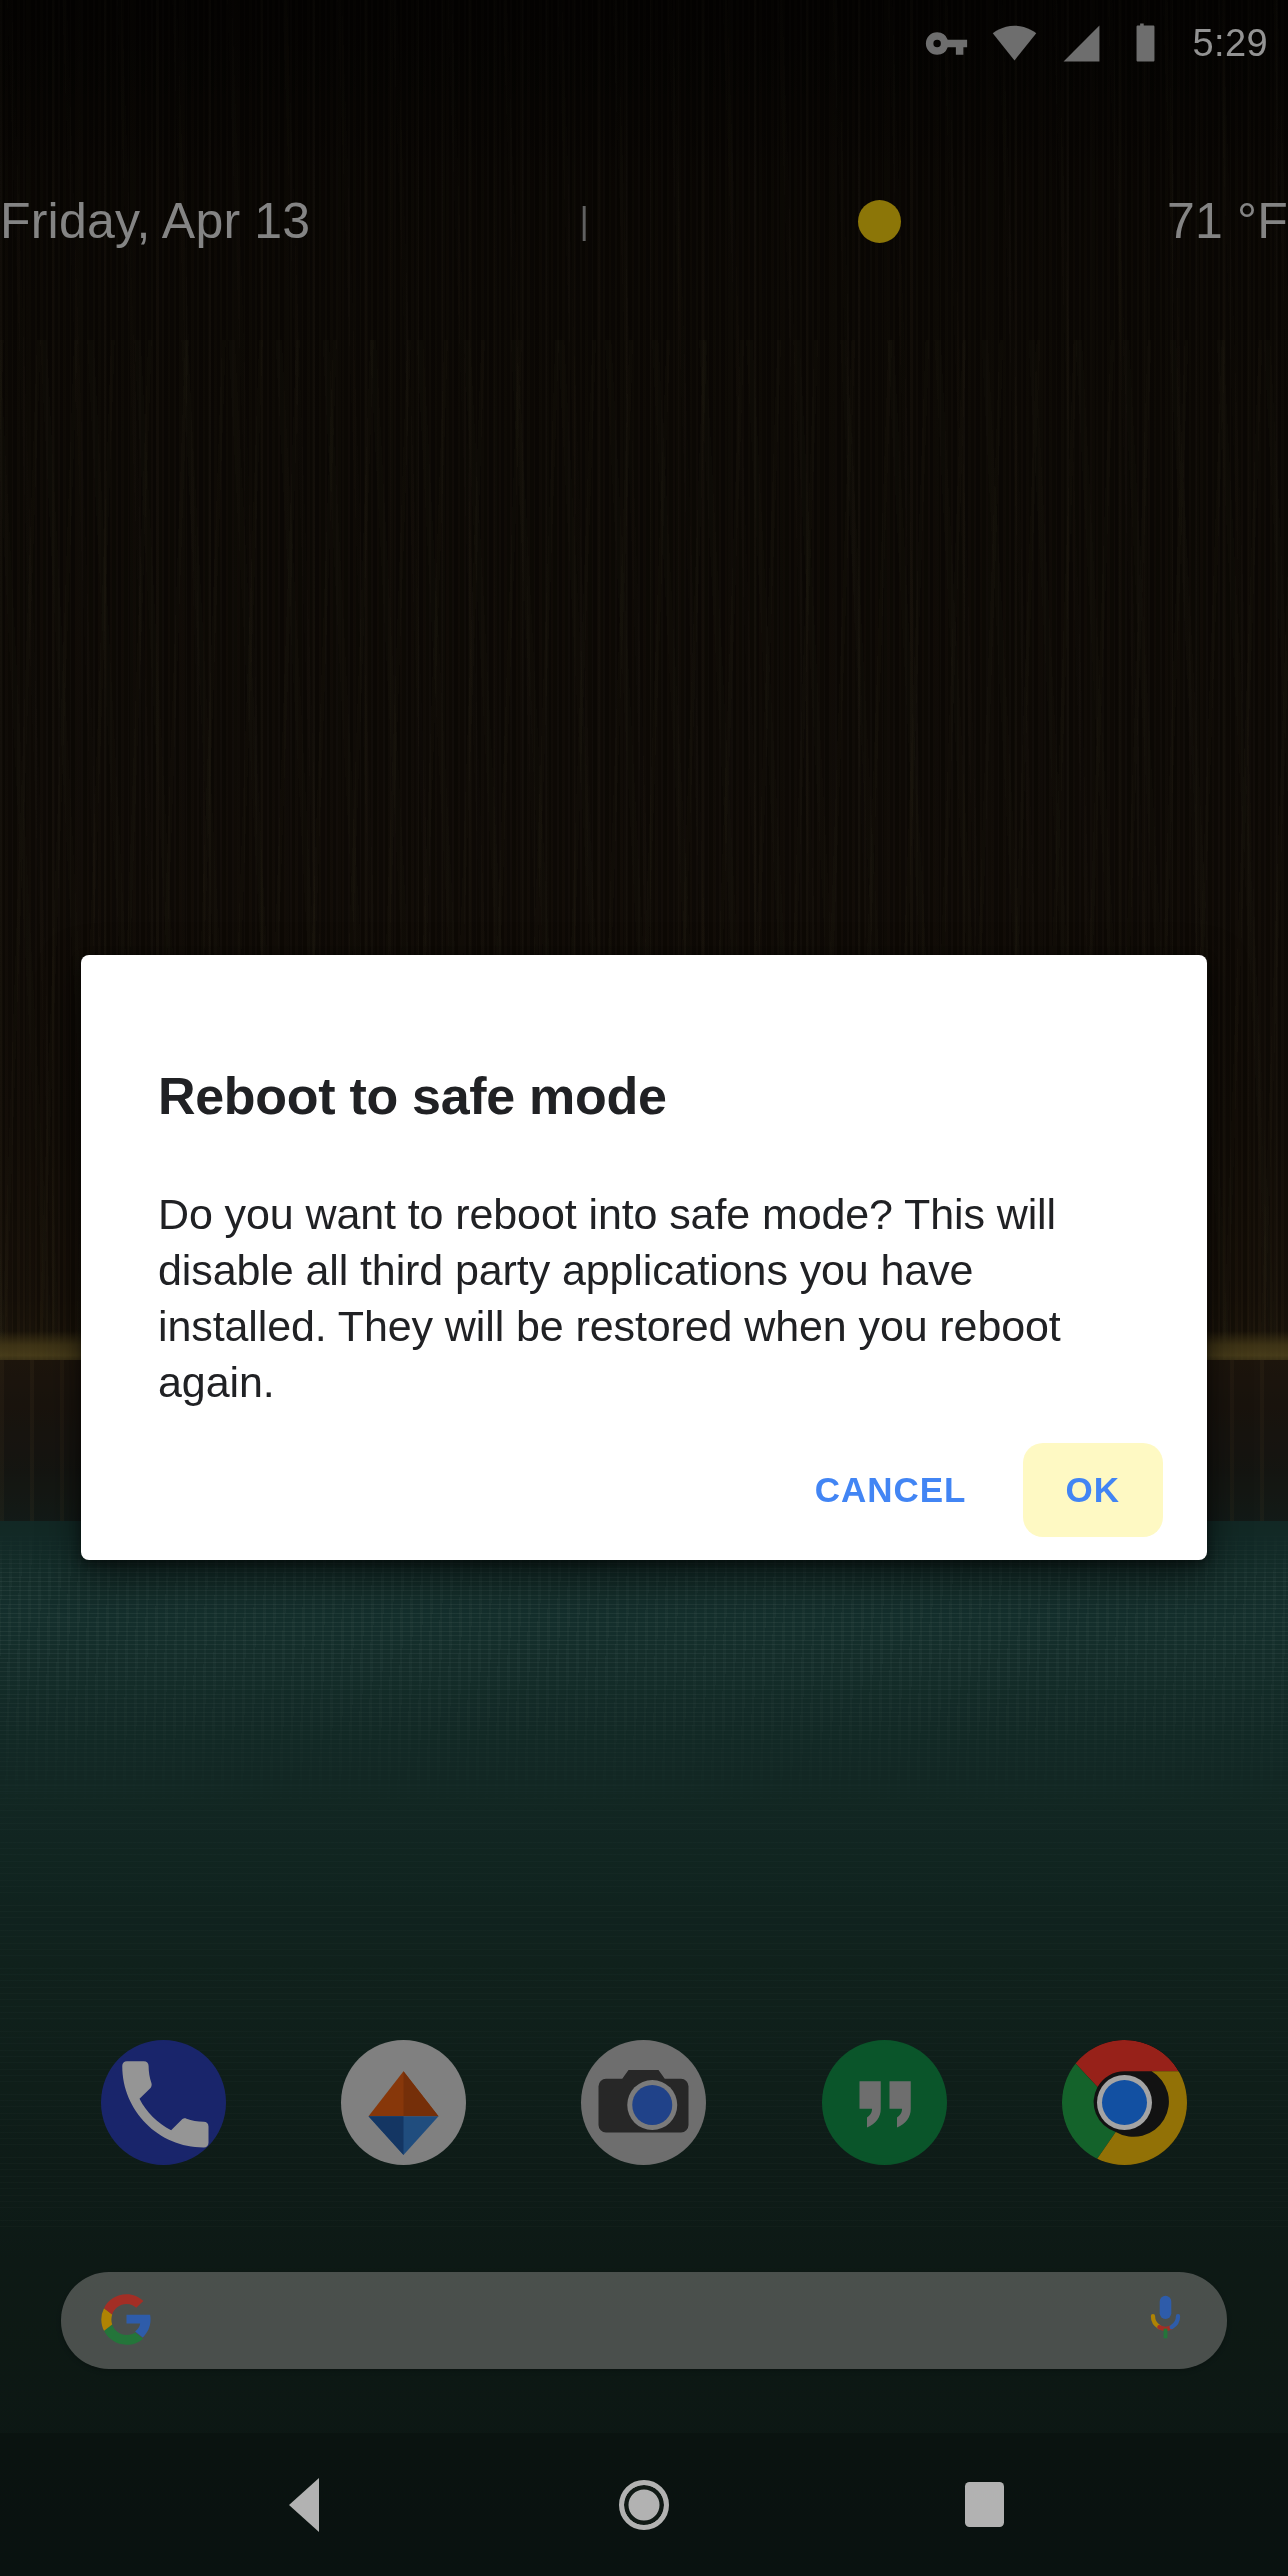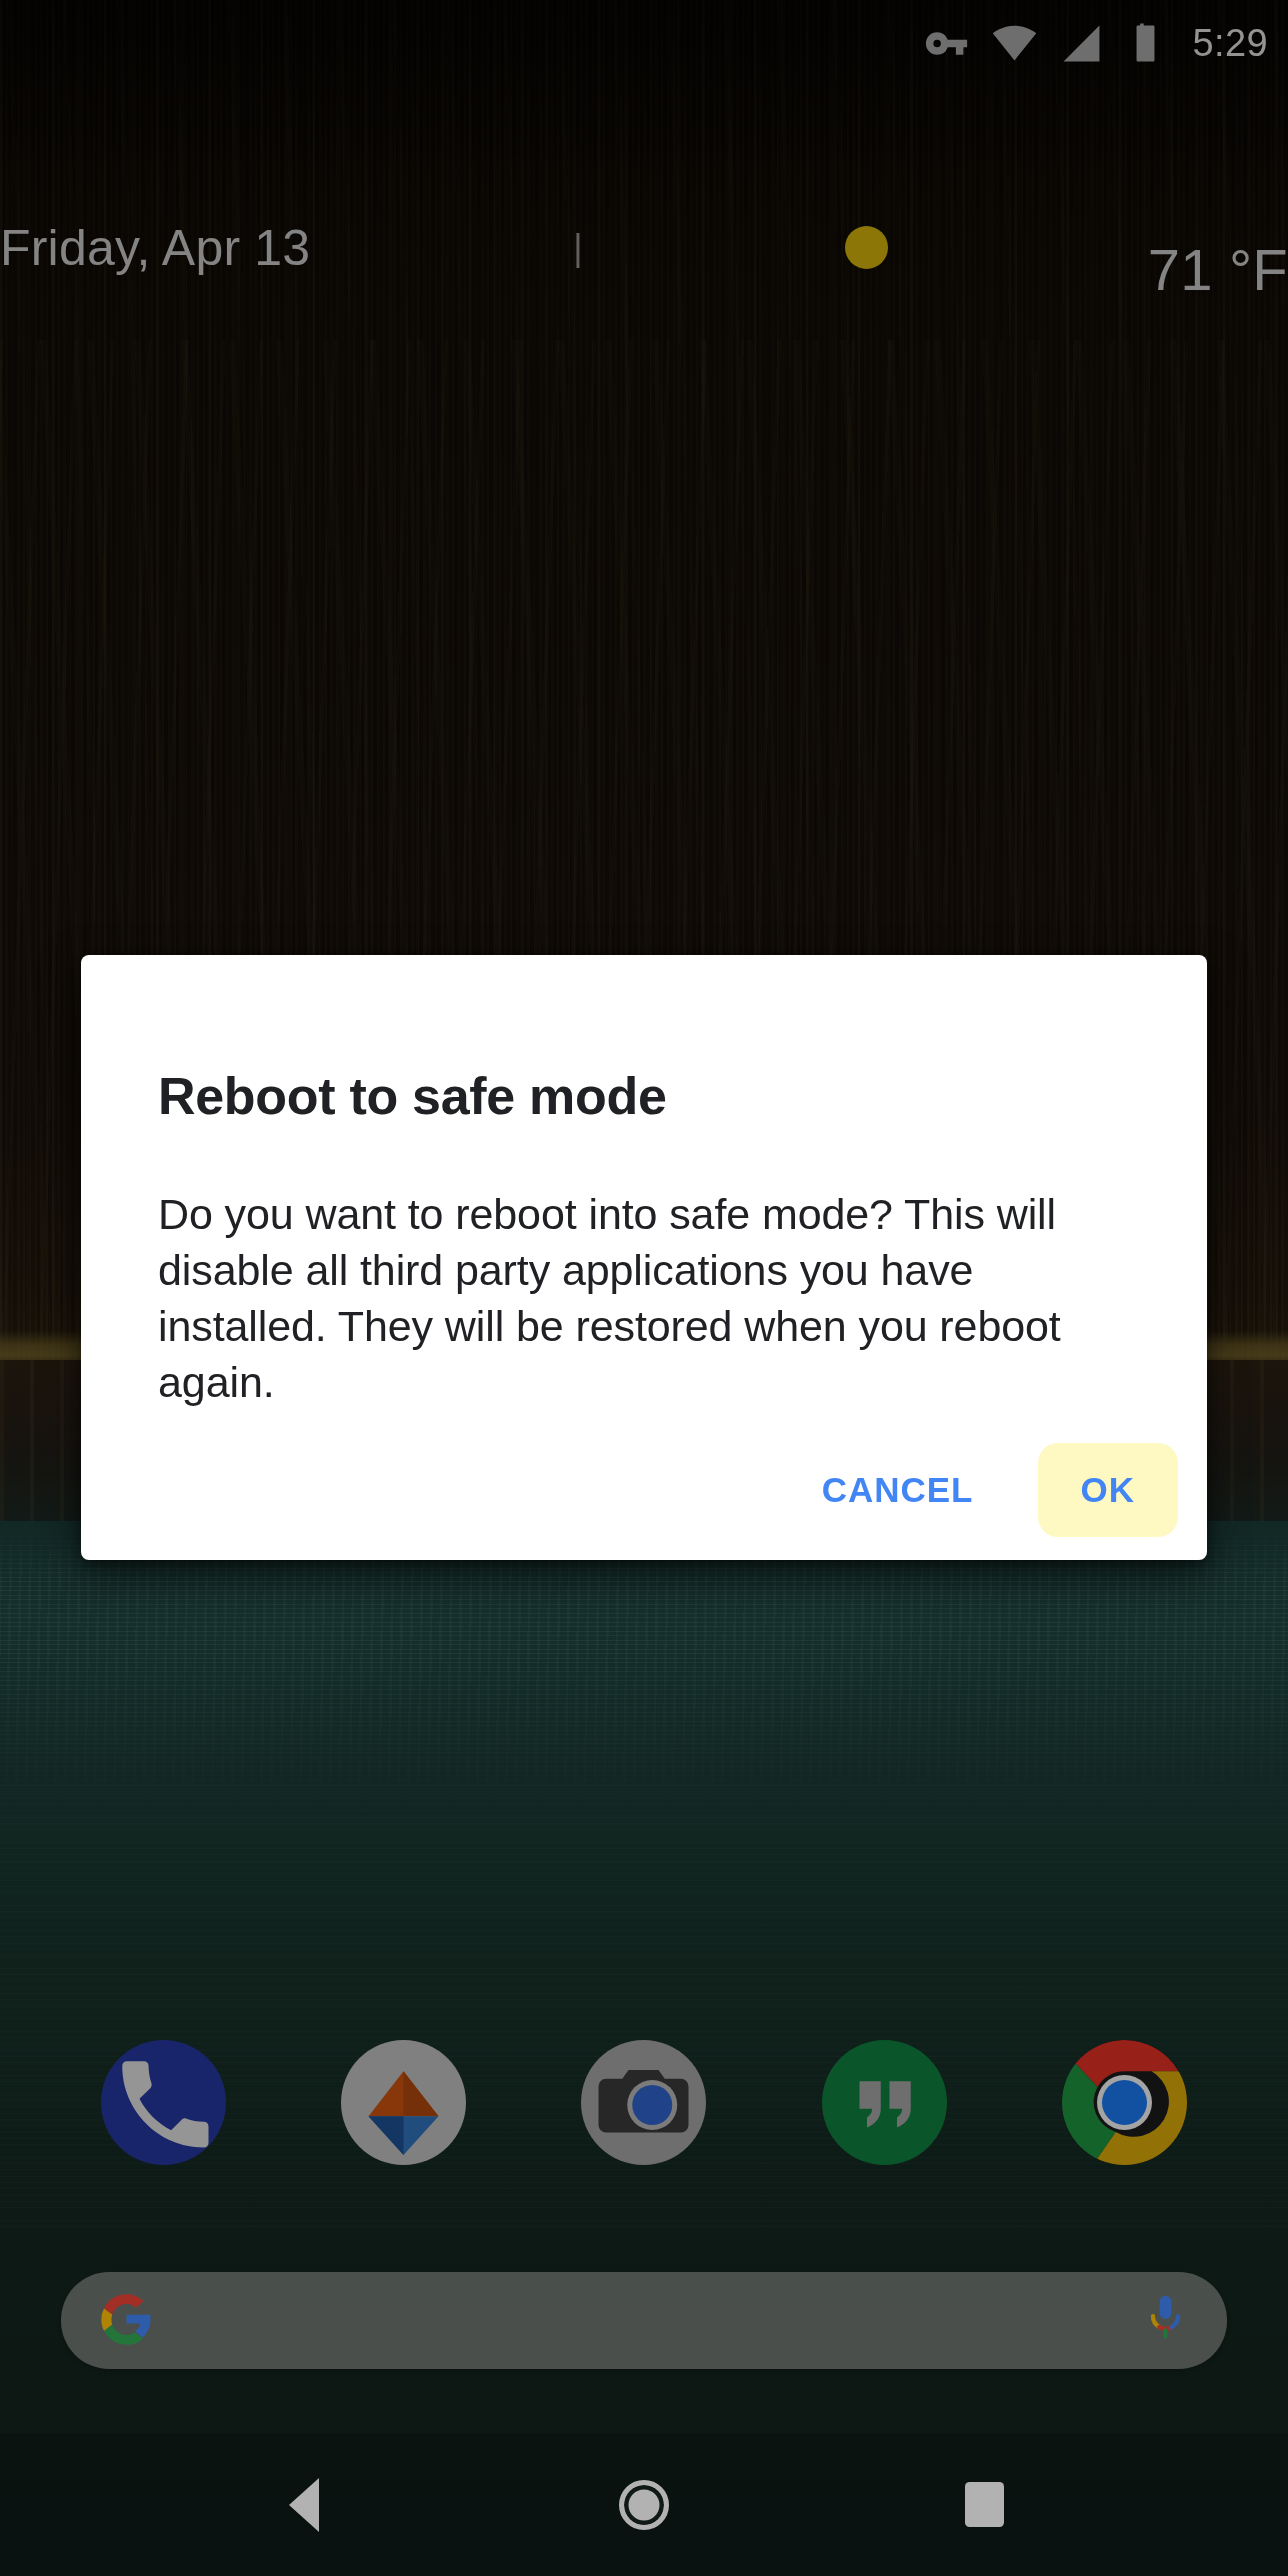--- a/index.html
+++ b/index.html
@@ -104,7 +104,7 @@
   .dw-date { color:#bdbdbd; font-size:50px; letter-spacing:0.2px; font-weight:400; }
   .dw-sep  { color:#8c8c8c; font-size:36px; margin:0 23px; }
   .dw-sun  { width:43px; height:43px; border-radius:50%; background:#c9a90c; margin-right:19.7px; flex:0 0 auto; }
-  .dw-temp { color:#bdbdbd; font-size:58px; letter-spacing:0.2px;margin-top:44px; }
+  .dw-temp { color:#bdbdbd; font-size:50px; letter-spacing:0.2px; }
 
   
   .scrim { position:absolute; inset:0; background:rgba(0,0,0,0.30); }

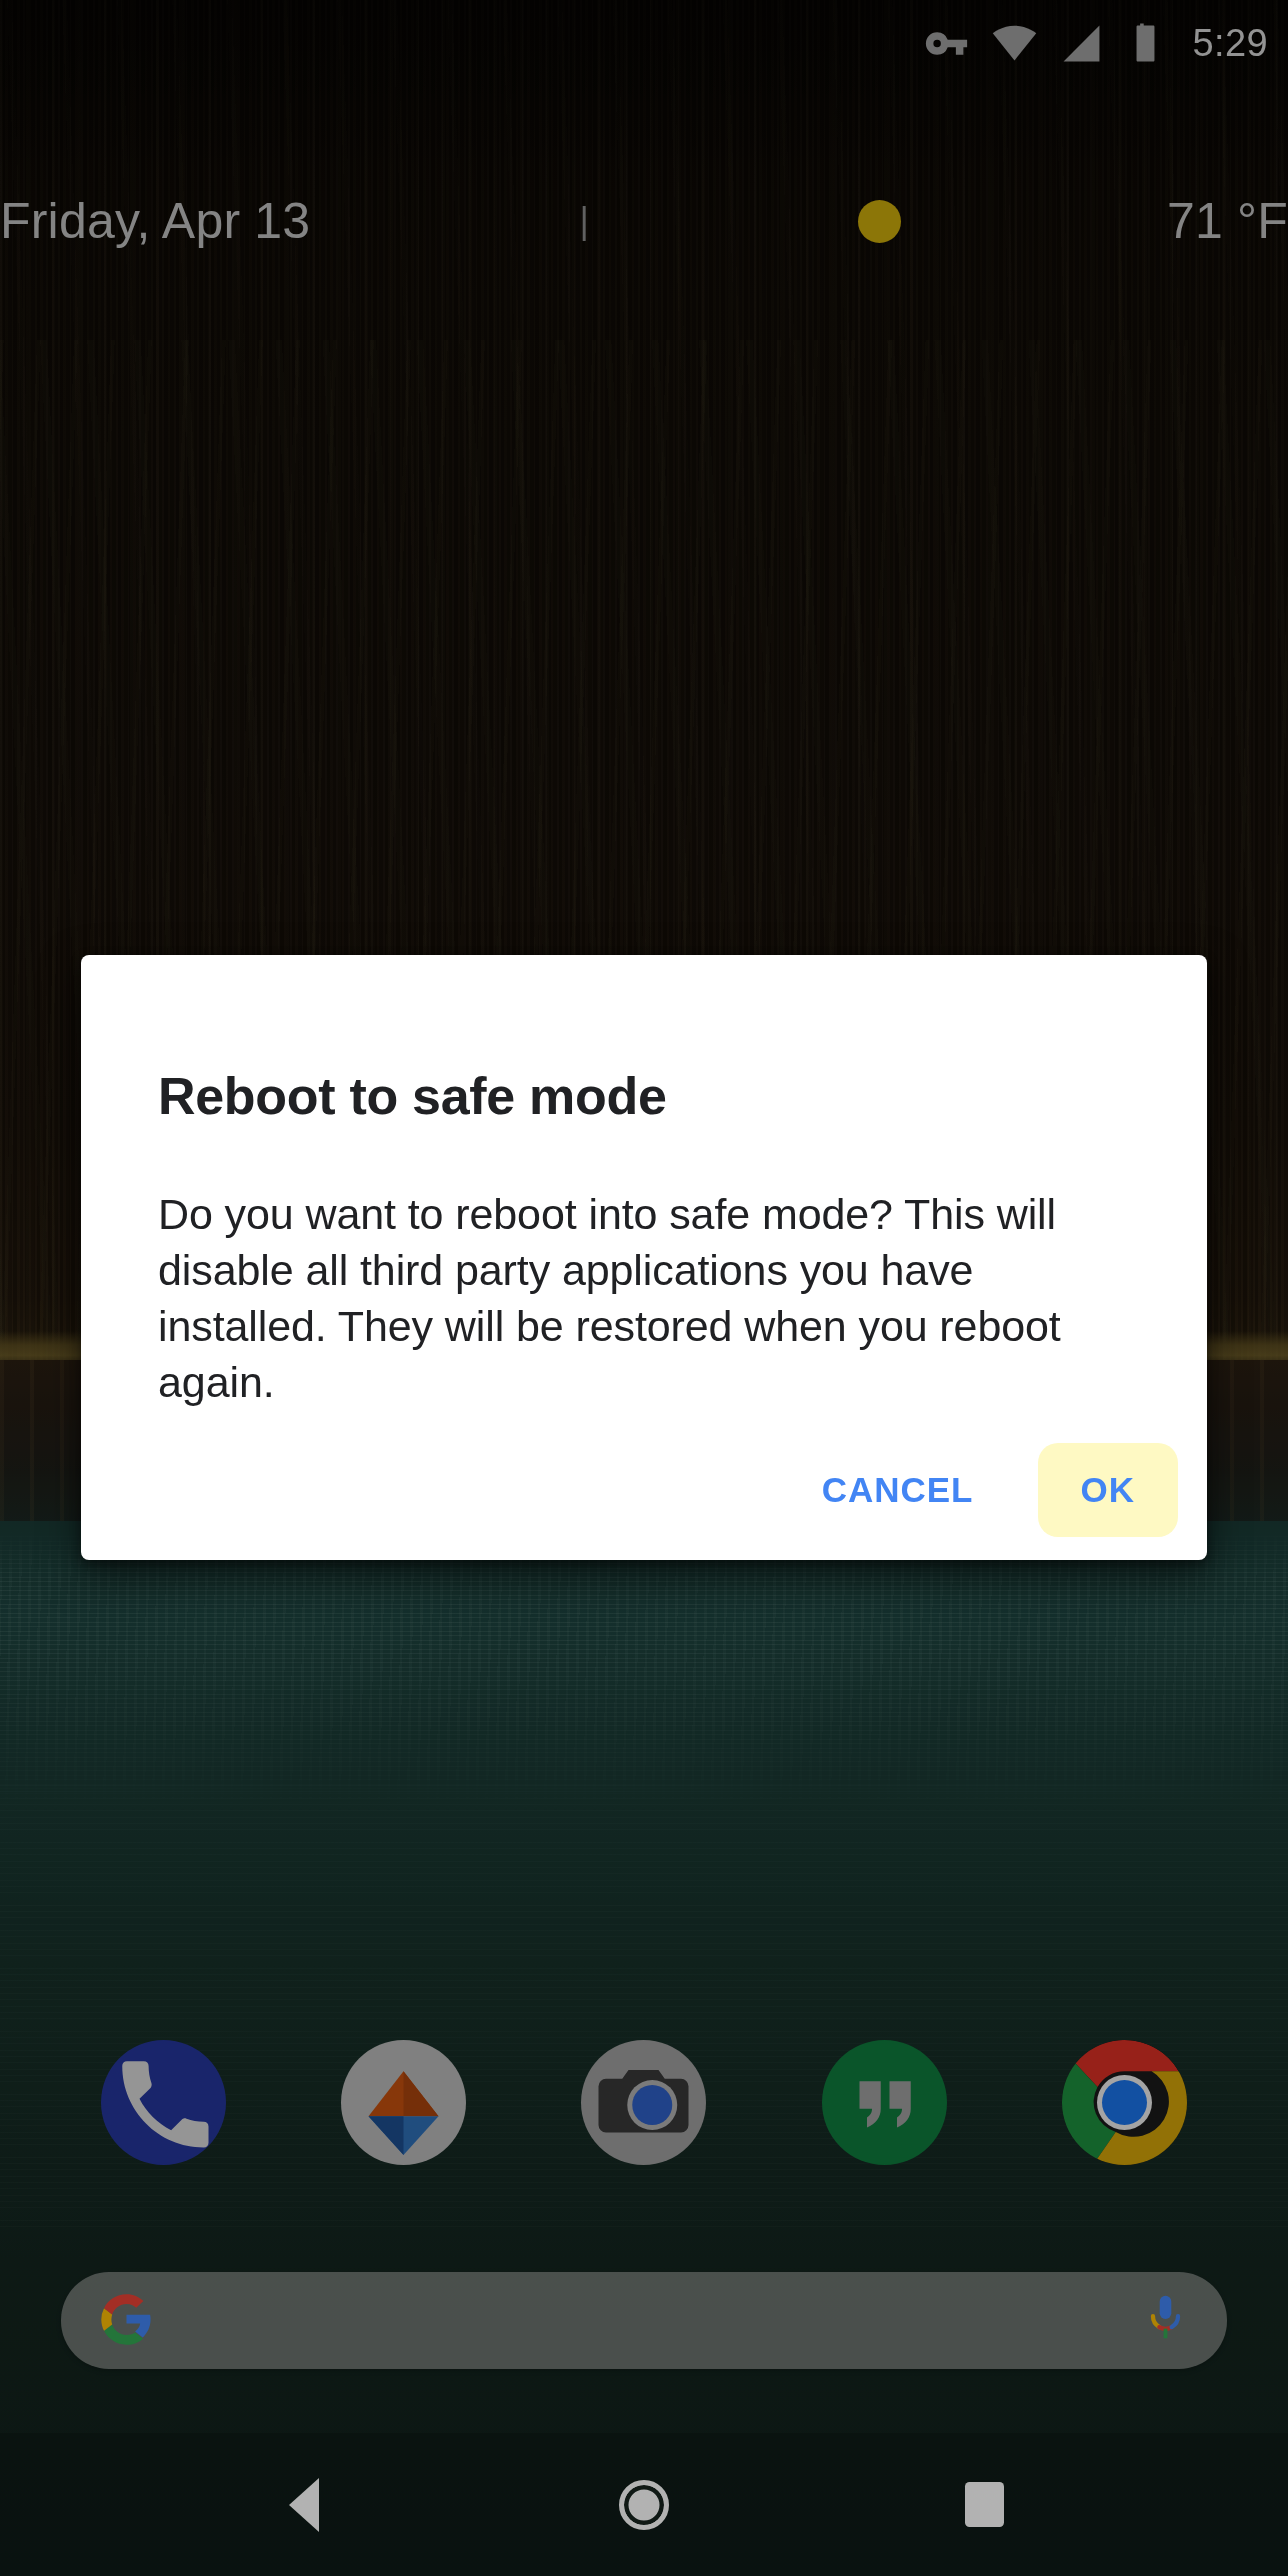--- a/index.html
+++ b/index.html
@@ -127,8 +127,8 @@
     letter-spacing:-0.1px;
   }
   .dlg-actions {
-    position:absolute; right:29px; bottom:23px;
-    display:flex; align-items:center; gap:12px;
+    position:absolute; right:44px; bottom:23px;
+    display:flex; align-items:center; gap:4px;
   }
   .btn {
     background:transparent; border:none; outline:none;

